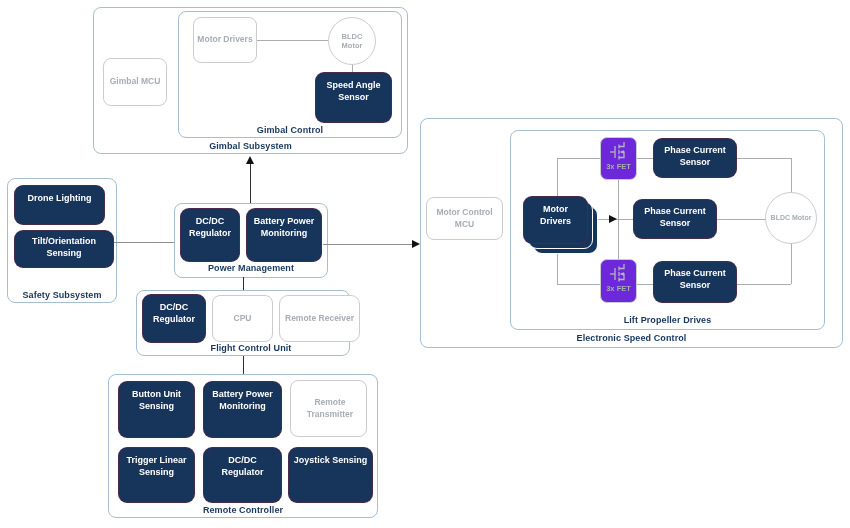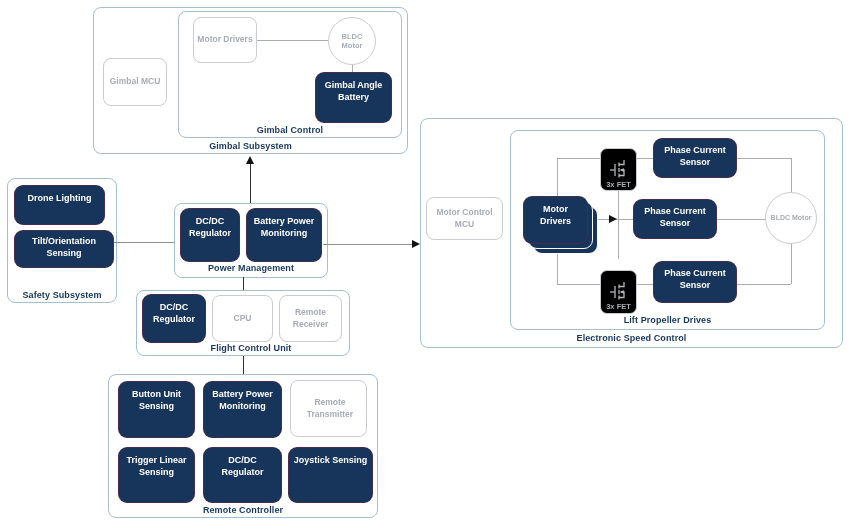--- a/index.html
+++ b/index.html
@@ -101,7 +101,7 @@
   <div class="gray-box nowrap" style="left:103px; top:58px; width:64px; height:48px;">Gimbal MCU</div>
   <div class="gray-box nowrap" style="left:193px; top:17px; width:64px; height:46px;">Motor Drivers</div>
   <div class="bldc-gray circle" style="left:328px; top:17px; width:48px; height:48px; font-size:7.5px; padding:0 8px;">BLDC Motor</div>
-  <div class="navy-box" style="left:315px; top:72px; width:77px; height:51px;">Gimbal Angle Battery</div>
+  <div class="navy-box" style="left:315px; top:72px; width:77px; height:51px;">Speed Angle Sensor</div>
   <div class="container-label" style="left:178px; top:125px; width:224px;">Gimbal Control</div>
   <div class="container-label" style="left:93px; top:141px; width:315px;">Gimbal Subsystem</div>
 

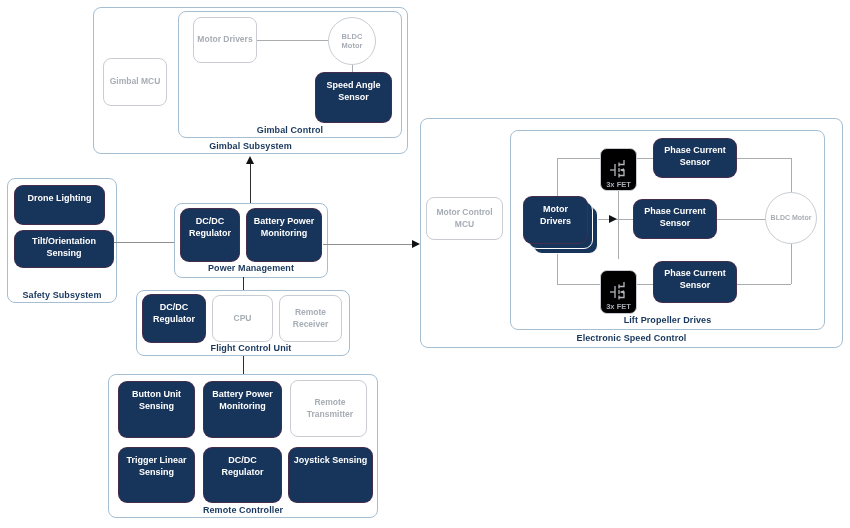--- a/index.html
+++ b/index.html
@@ -50,11 +50,10 @@
   }
   
   .fet-box {
-    position:absolute; background:#000000; border:1.2px solid #c9cdd2;
+    position:absolute; background:#6d28d9; border:1.2px solid #c9cdd2;
     border-radius:7px; box-sizing:border-box; z-index:5;
     display:flex; flex-direction:column; align-items:center; justify-content:flex-start;
-    padding-top:10px;
-    margin-top:11px;
+    padding-top:3px;
   }
   .fet-label { color:#a7adb4; font-weight:bold; font-size:7.5px; margin-top:-1px; }
   .bldc-gray {

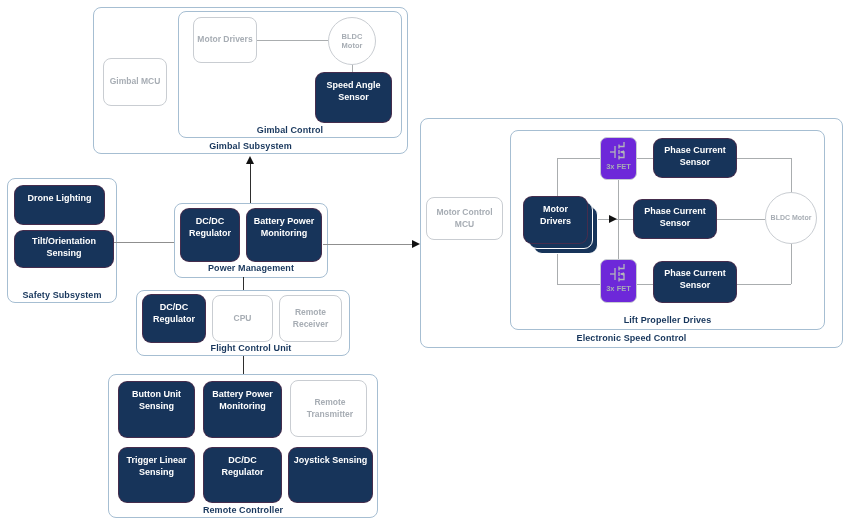--- a/index.html
+++ b/index.html
@@ -114,7 +114,7 @@
 
   <div class="navy-box" style="left:142px; top:294px; width:64px; height:49px;">DC/DC Regulator</div>
   <div class="gray-box nowrap" style="left:212px; top:295px; width:61px; height:47px;">CPU</div>
-  <div class="gray-box" style="left:279px; top:295px; width:63px; height:47px;">Remote Receiver</div>
+  <div class="gray-box" style="left:279px; top:295px; width:81px; height:47px;border-radius:9px;">Remote Receiver</div>
   <div class="container-label" style="left:136px; top:343px; width:214px;padding-left:8px;">Flight Control Unit</div>
 
   <div class="navy-box" style="left:118px; top:381px; width:77px; height:57px;">Button Unit Sensing</div>

